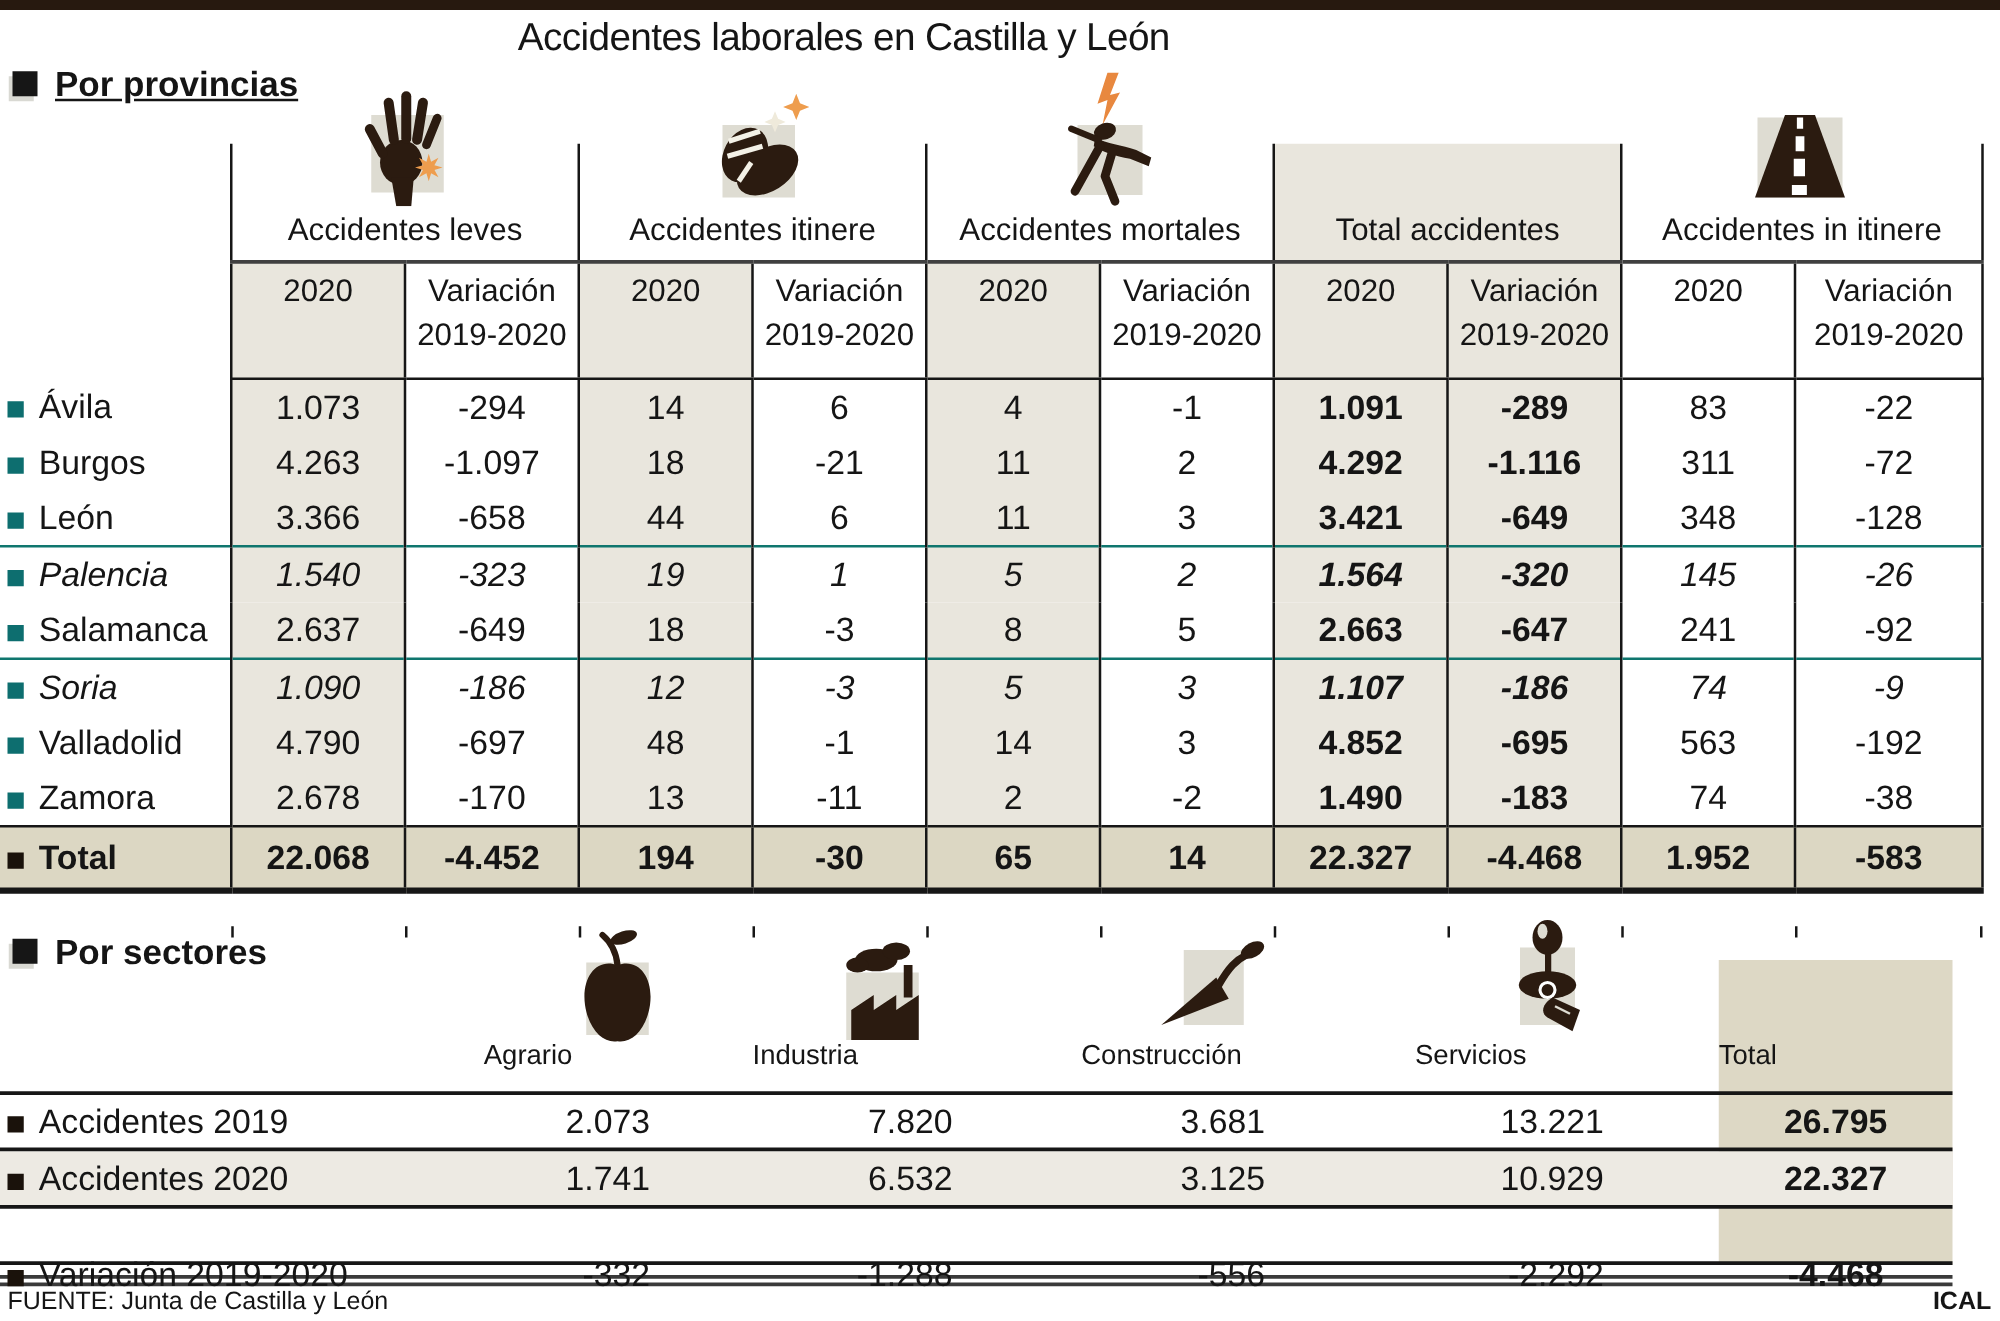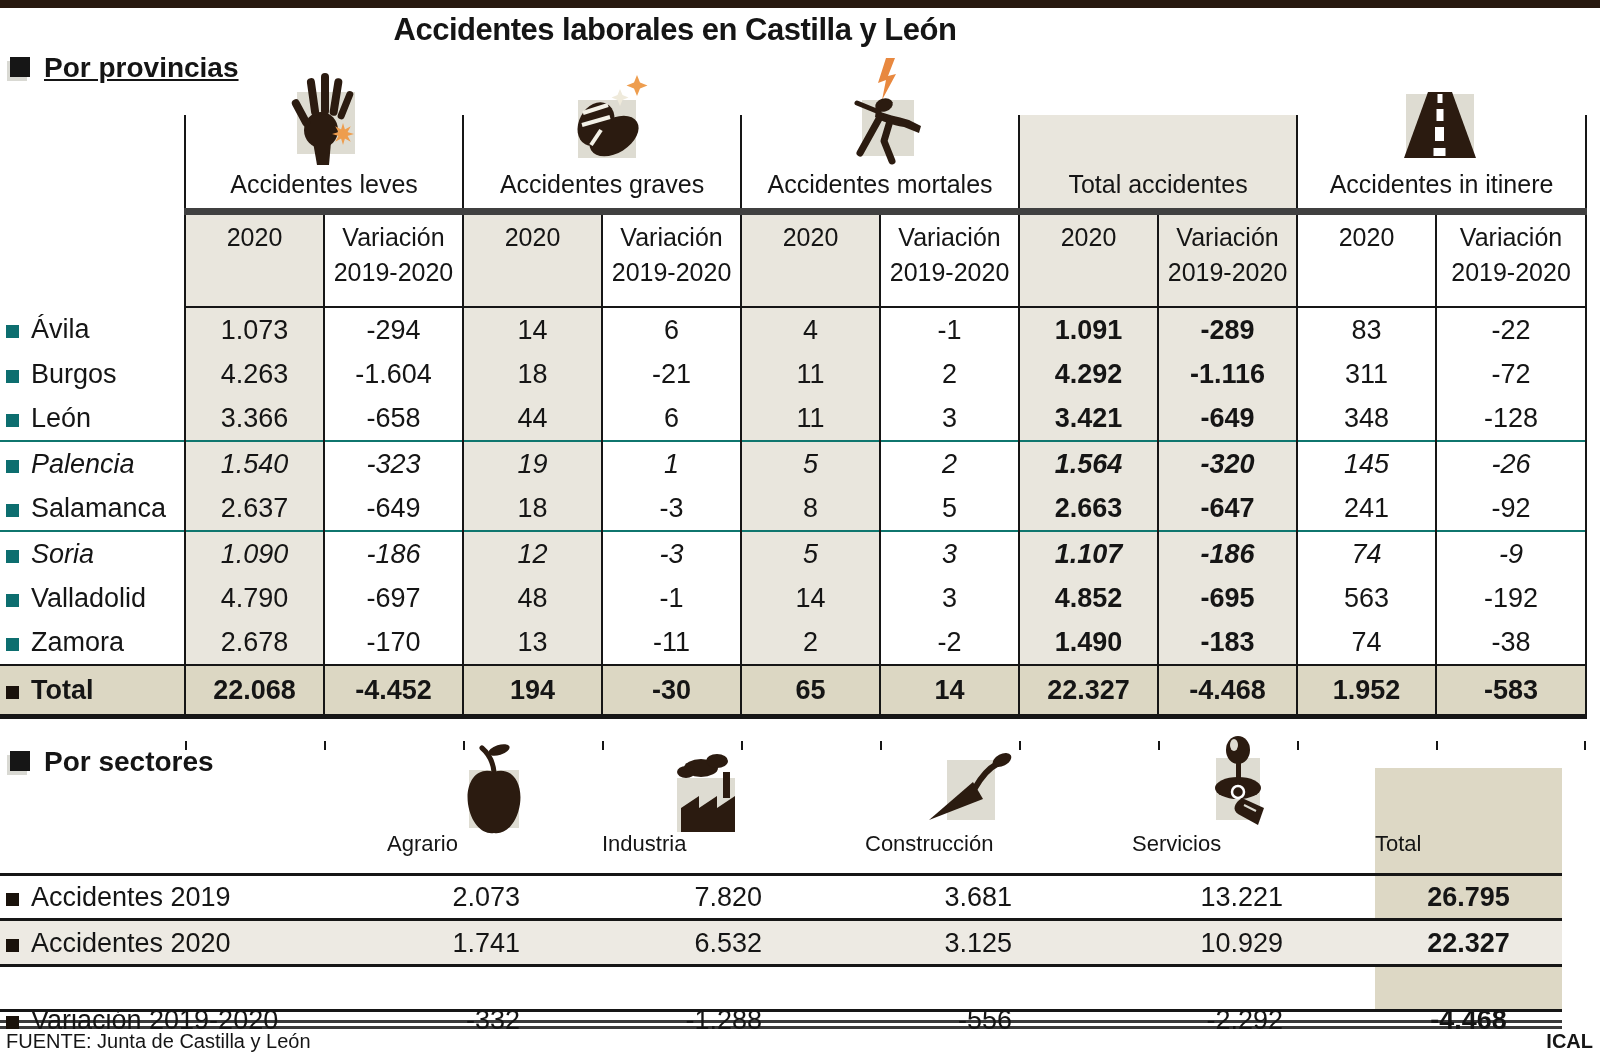--- a/index.html
+++ b/index.html
@@ -8,7 +8,7 @@
 
   .topbar{position:absolute;left:0;top:0;width:1600px;height:8px;background:#27190f;}
   .title{position:absolute;left:0;top:12px;width:1350px;text-align:center;
-         font-size:31px;font-weight:bold;letter-spacing:-0.5px;}
+         font-size:31px;font-weight:normal;letter-spacing:-0.5px;}
 
   .sec-h{position:absolute;font-size:28px;font-weight:bold;white-space:nowrap;}
   .sec-h .sq{display:inline-block;width:20px;height:20px;background:#161616;

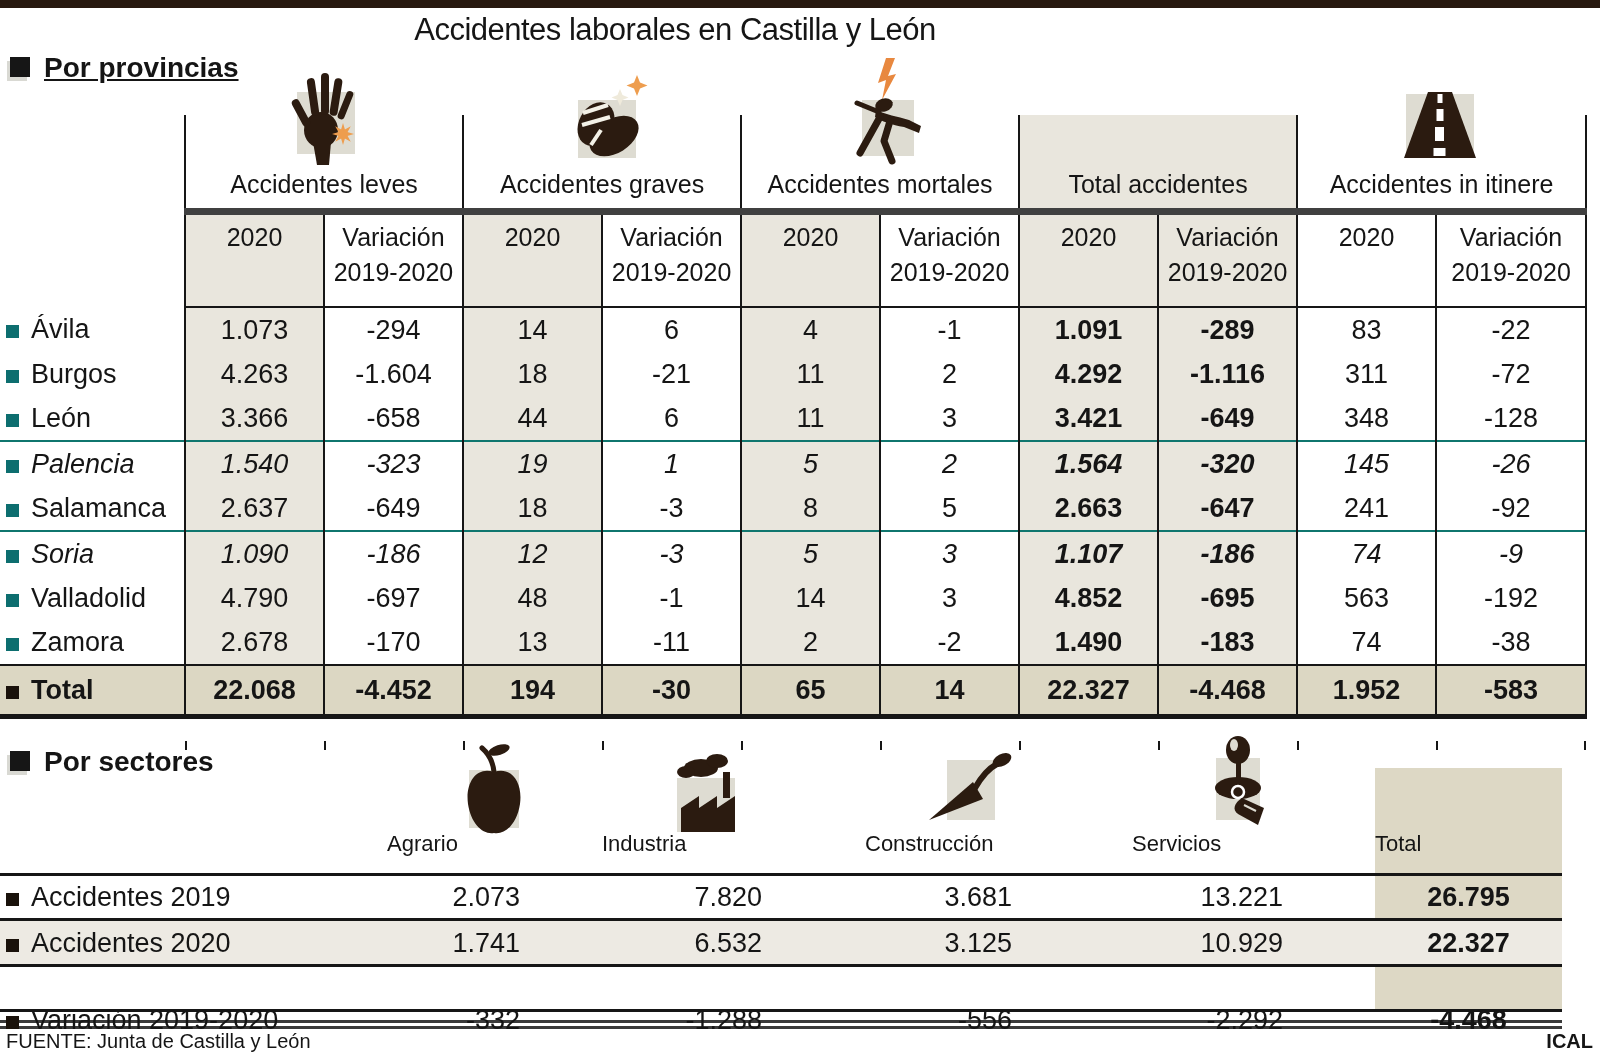--- a/index.html
+++ b/index.html
@@ -152,7 +152,7 @@
             <div class="gl">Accidentes leves</div>
           </td>
       <td colspan="2" class="grp">
-            <div class="gl">Accidentes graves</div>
+            <div class="gl">Accidentes itinere</div>
           </td>
       <td colspan="2" class="grp">
             <div class="gl">Accidentes mortales</div>

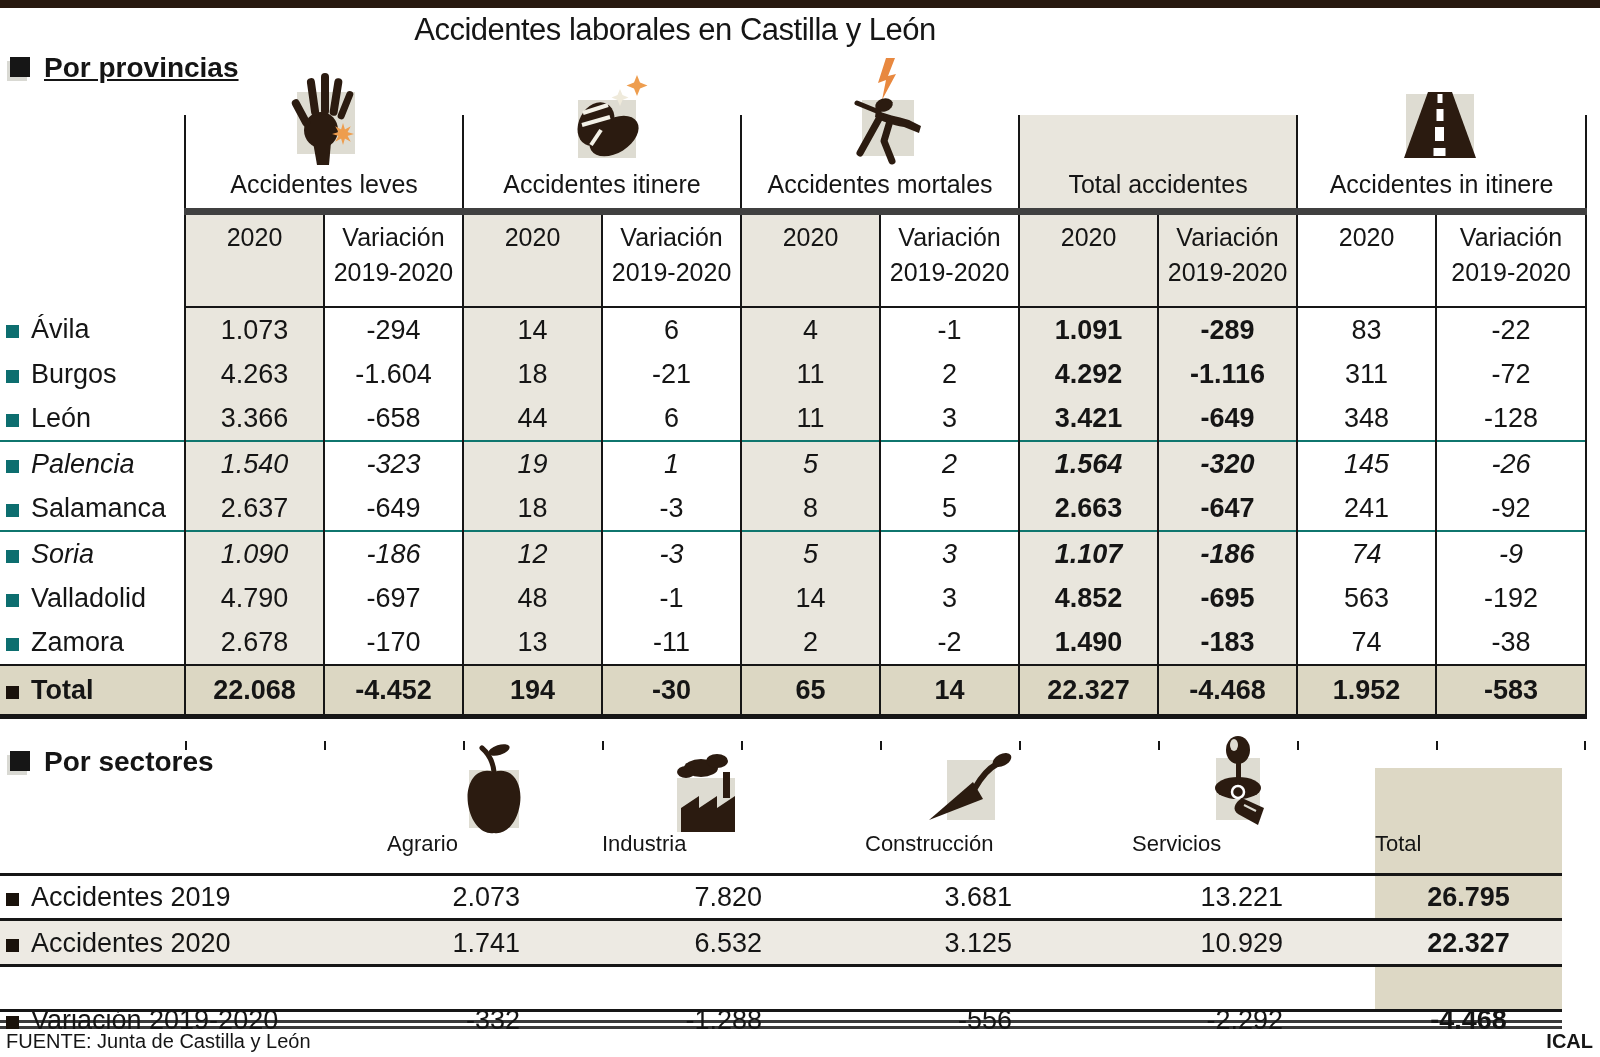--- a/index.html
+++ b/index.html
@@ -25,7 +25,7 @@
   tr.rg td.grp .gl{padding-bottom:9px;}
   tr.rg td.lastg{border-right:2px solid #161616;}
   tr.rs td.sub{height:86px;vertical-align:top;padding-top:5px;font-size:25px;line-height:35px;
-               border-left:2px solid #161616;border-top:7px solid #404040;
+               border-left:2px solid #161616;border-top:3px solid #404040;
                border-bottom:2px solid #161616;}
   tr.rs td.lastc{border-right:2px solid #161616;}
   tr.rb td{height:44px;vertical-align:middle;}

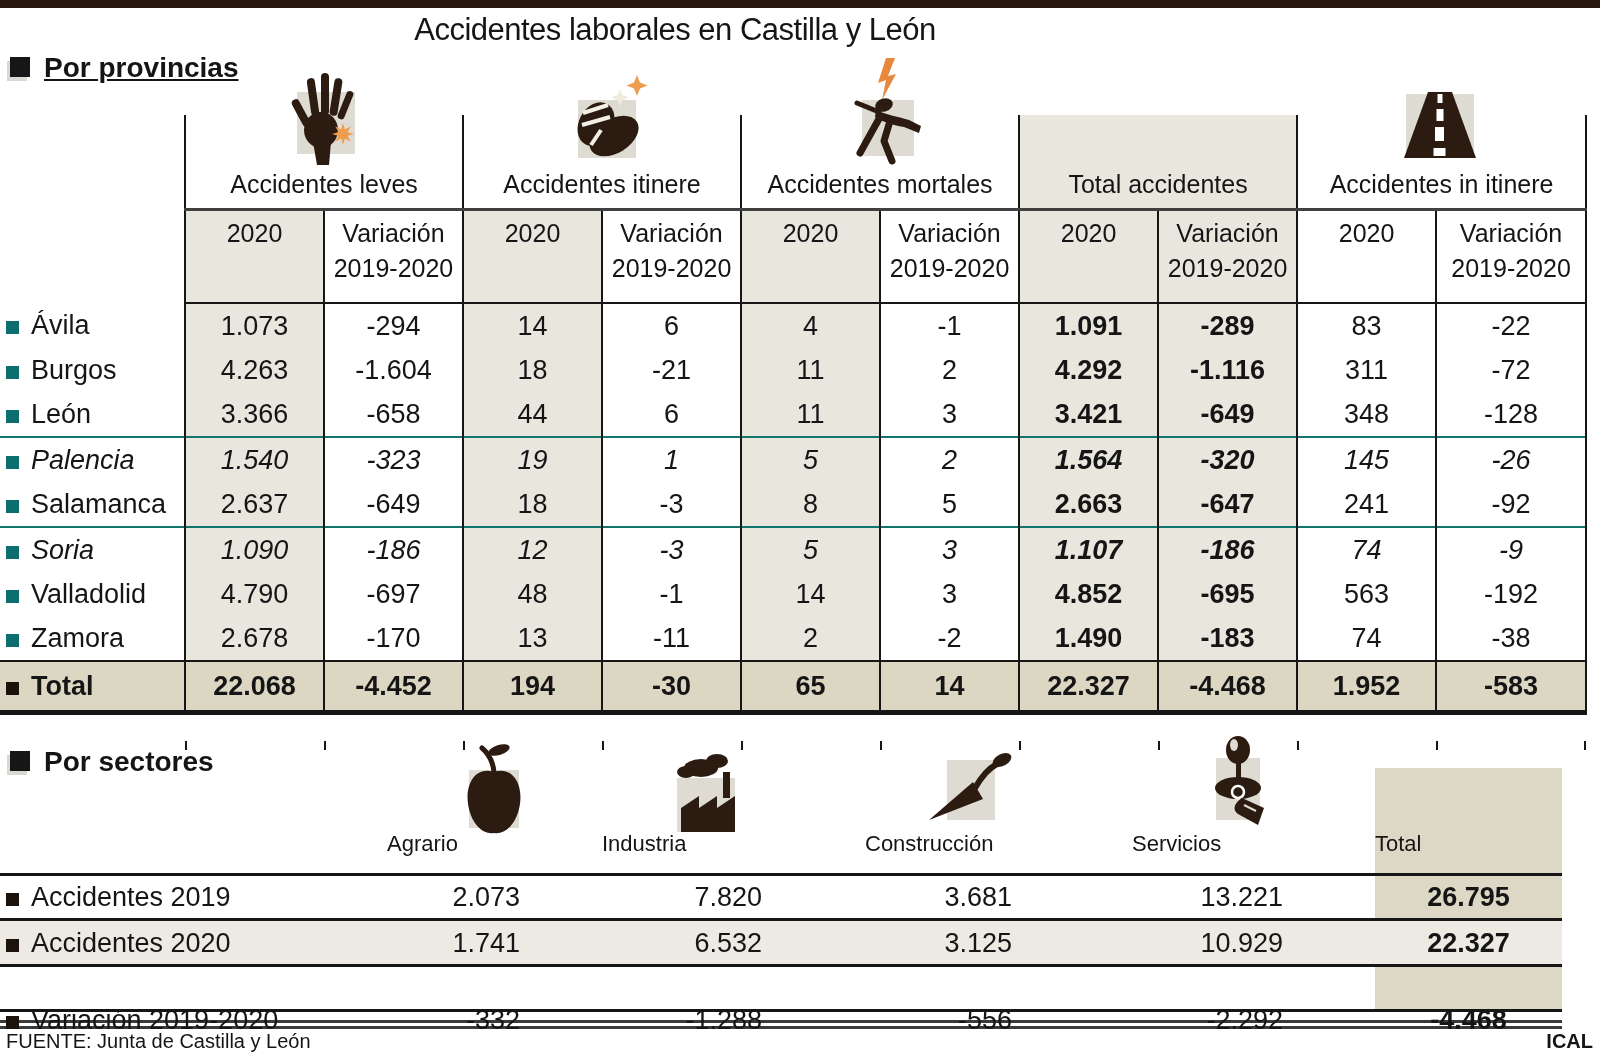--- a/index.html
+++ b/index.html
@@ -194,7 +194,7 @@
     <tr class="rb">
       <td class="lbl"><span class="bu teal"></span><span>Burgos</span></td>
       <td class="val bg">4.263</td>
-      <td class="val">-1.604</td>
+      <td class="val">-1.097</td>
       <td class="val bg">18</td>
       <td class="val">-21</td>
       <td class="val bg">11</td>

